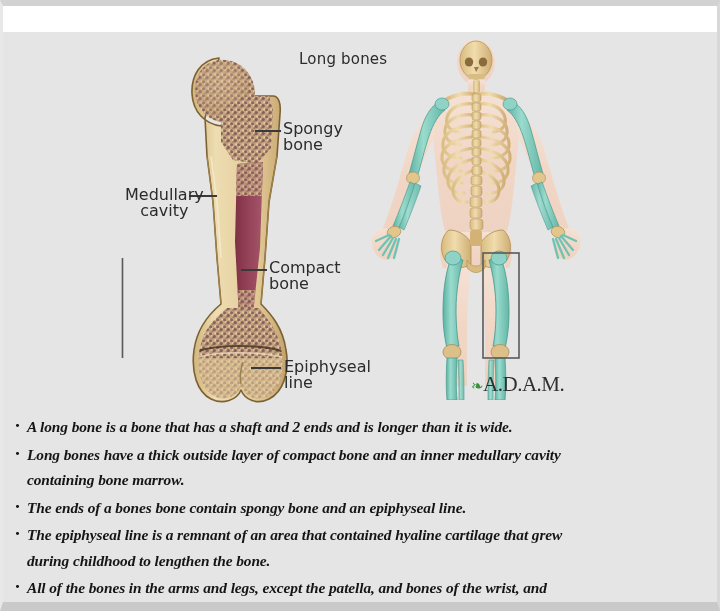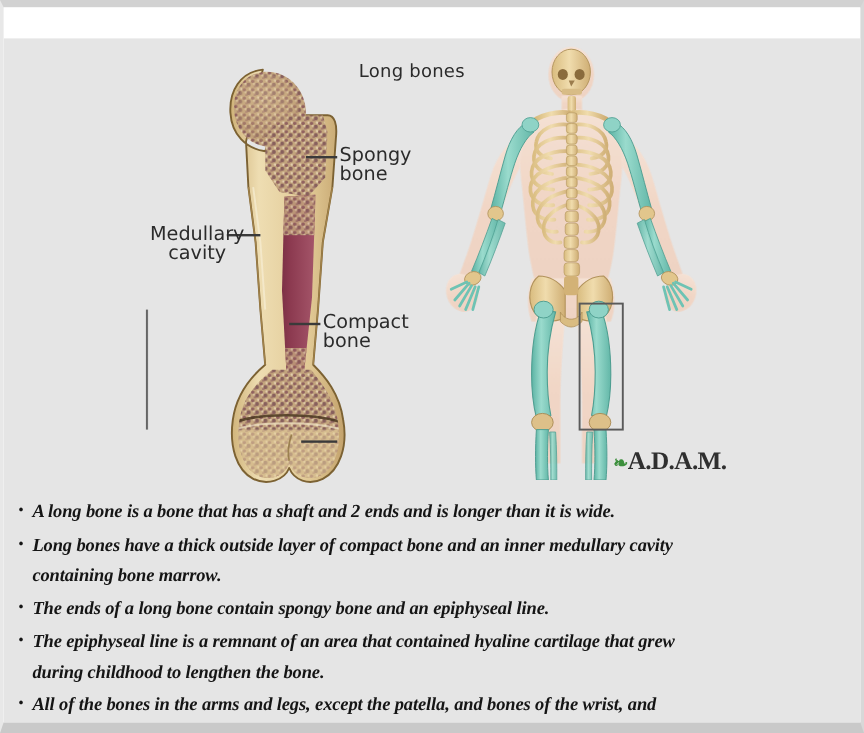--- a/index.html
+++ b/index.html
@@ -372,6 +372,8 @@
 cavity</div>
       <div class="lbl" style="left:266px;top:228px;">Compact
 bone</div>
+      <div class="lbl" style="left:281px;top:327px;">Epiphyseal
+line</div>
 
       <div class="adam">
         <span class="leaf">❧</span><span>A.D.A.M.</span>

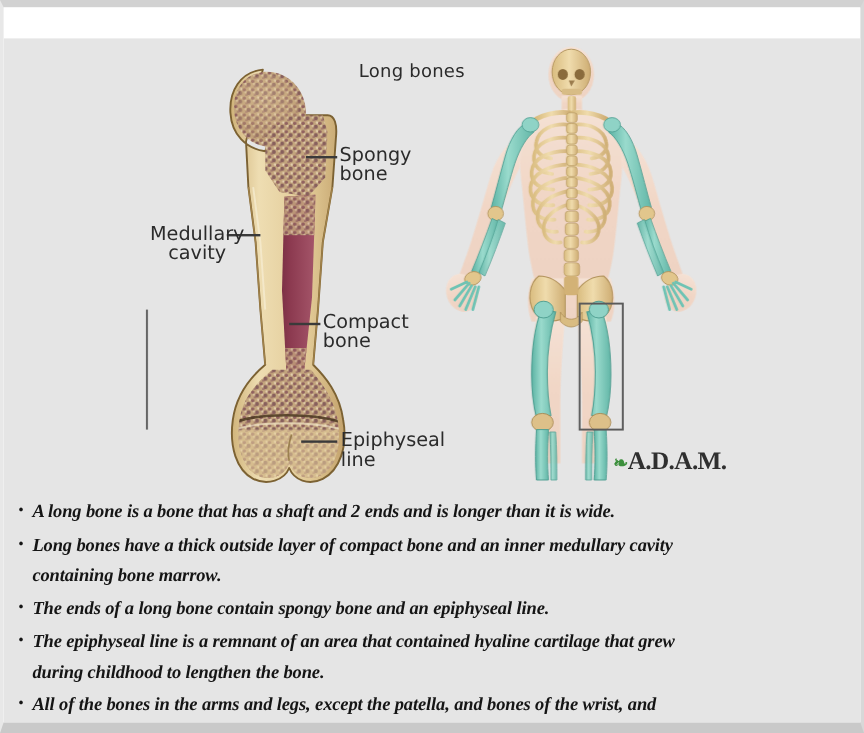--- a/index.html
+++ b/index.html
@@ -72,10 +72,10 @@
 
   .adam{
     position:absolute;
-    left:508px;top:340px;
+    left:468px;top:340px;
     font-family:"Liberation Serif",serif;
     font-size:21px;
-    font-weight:bold;
+    font-weight:normal;
     color:#2f2f2f;
     letter-spacing:-.5px;
     white-space:nowrap;

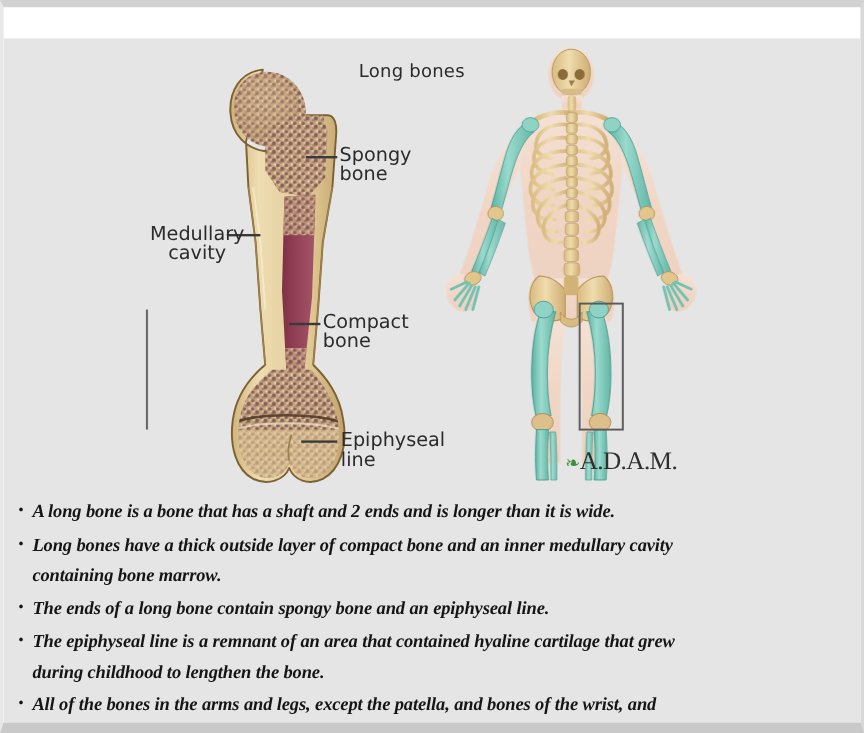--- a/index.html
+++ b/index.html
@@ -384,7 +384,7 @@
       <ul class="blist">
         <li>A long bone is a bone that has a shaft and 2 ends and is longer than it is wide.</li>
         <li>Long bones have a thick outside layer of compact bone and an inner medullary cavity containing bone marrow.</li>
-        <li>The ends of a long bone contain spongy bone and an epiphyseal line.</li>
+        <li>The ends of a bones bone contain spongy bone and an epiphyseal line.</li>
         <li>The epiphyseal line is a remnant of an area that contained hyaline cartilage that grew during childhood to lengthen the bone.</li>
         <li>All of the bones in the arms and legs, except the patella, and bones of the wrist, and ankle, are long bones.</li>
       </ul>

